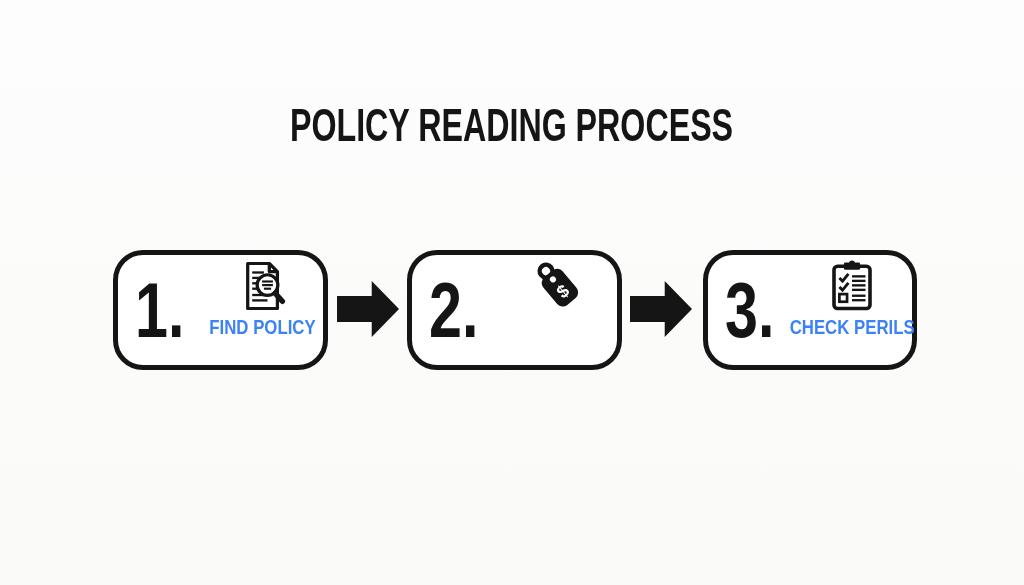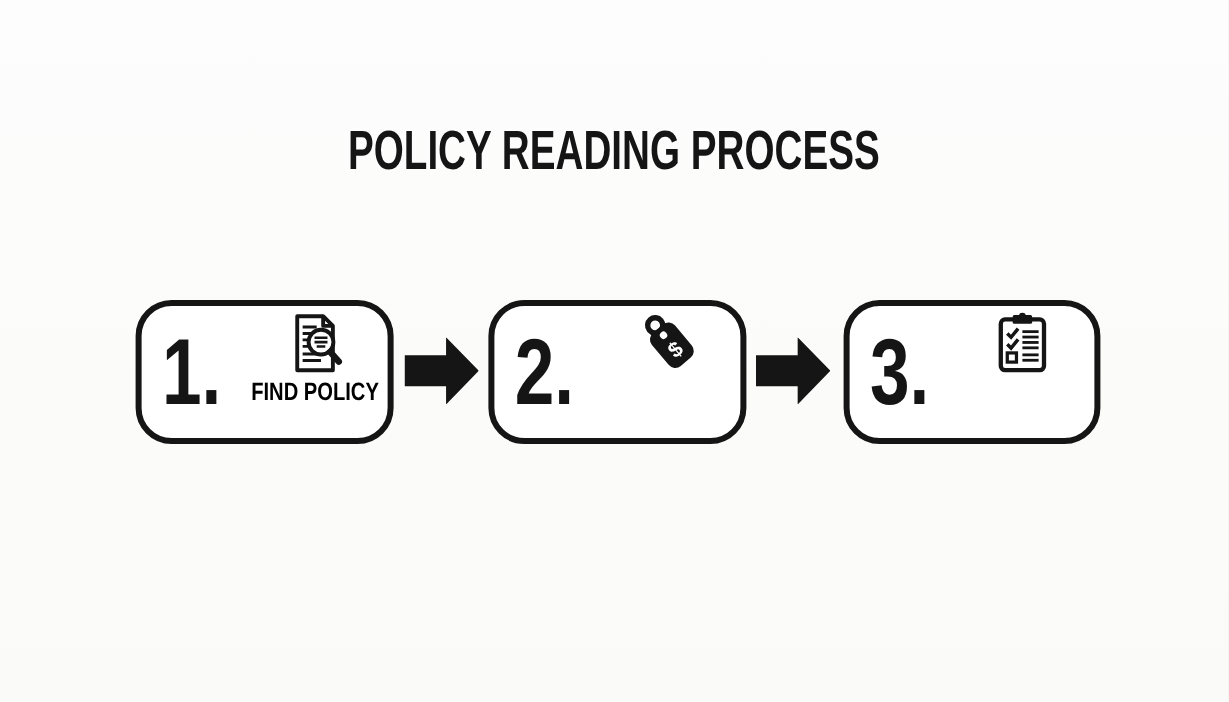--- a/index.html
+++ b/index.html
@@ -86,7 +86,7 @@
     font-weight: 700;
     margin-top: 2px;
     line-height: 1.15;
-    color: #000000;
+    color: #3b82f6;
   }
   .cond-label {
     display: inline-block;

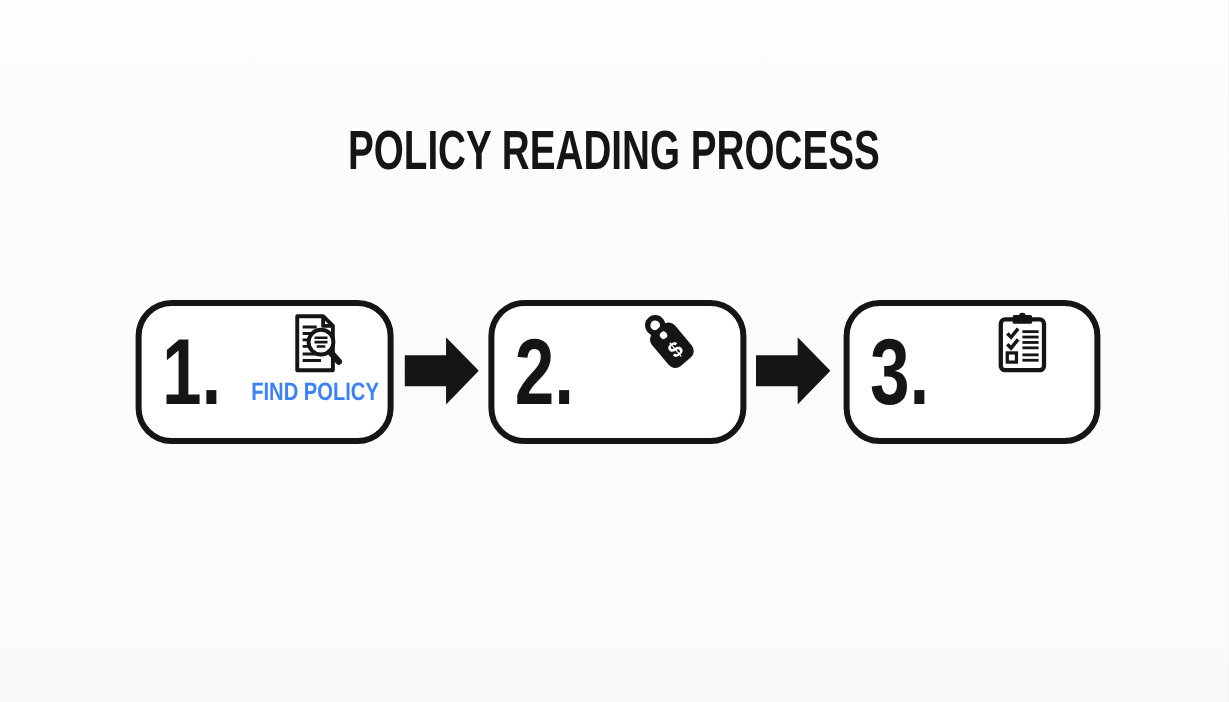--- a/index.html
+++ b/index.html
@@ -185,6 +185,7 @@
           </g>
         </svg>
       </span>
+      <div class="step-label"><span class="cond-label">CHECK PERILS</span></div>
     </div>
   </div>
 

